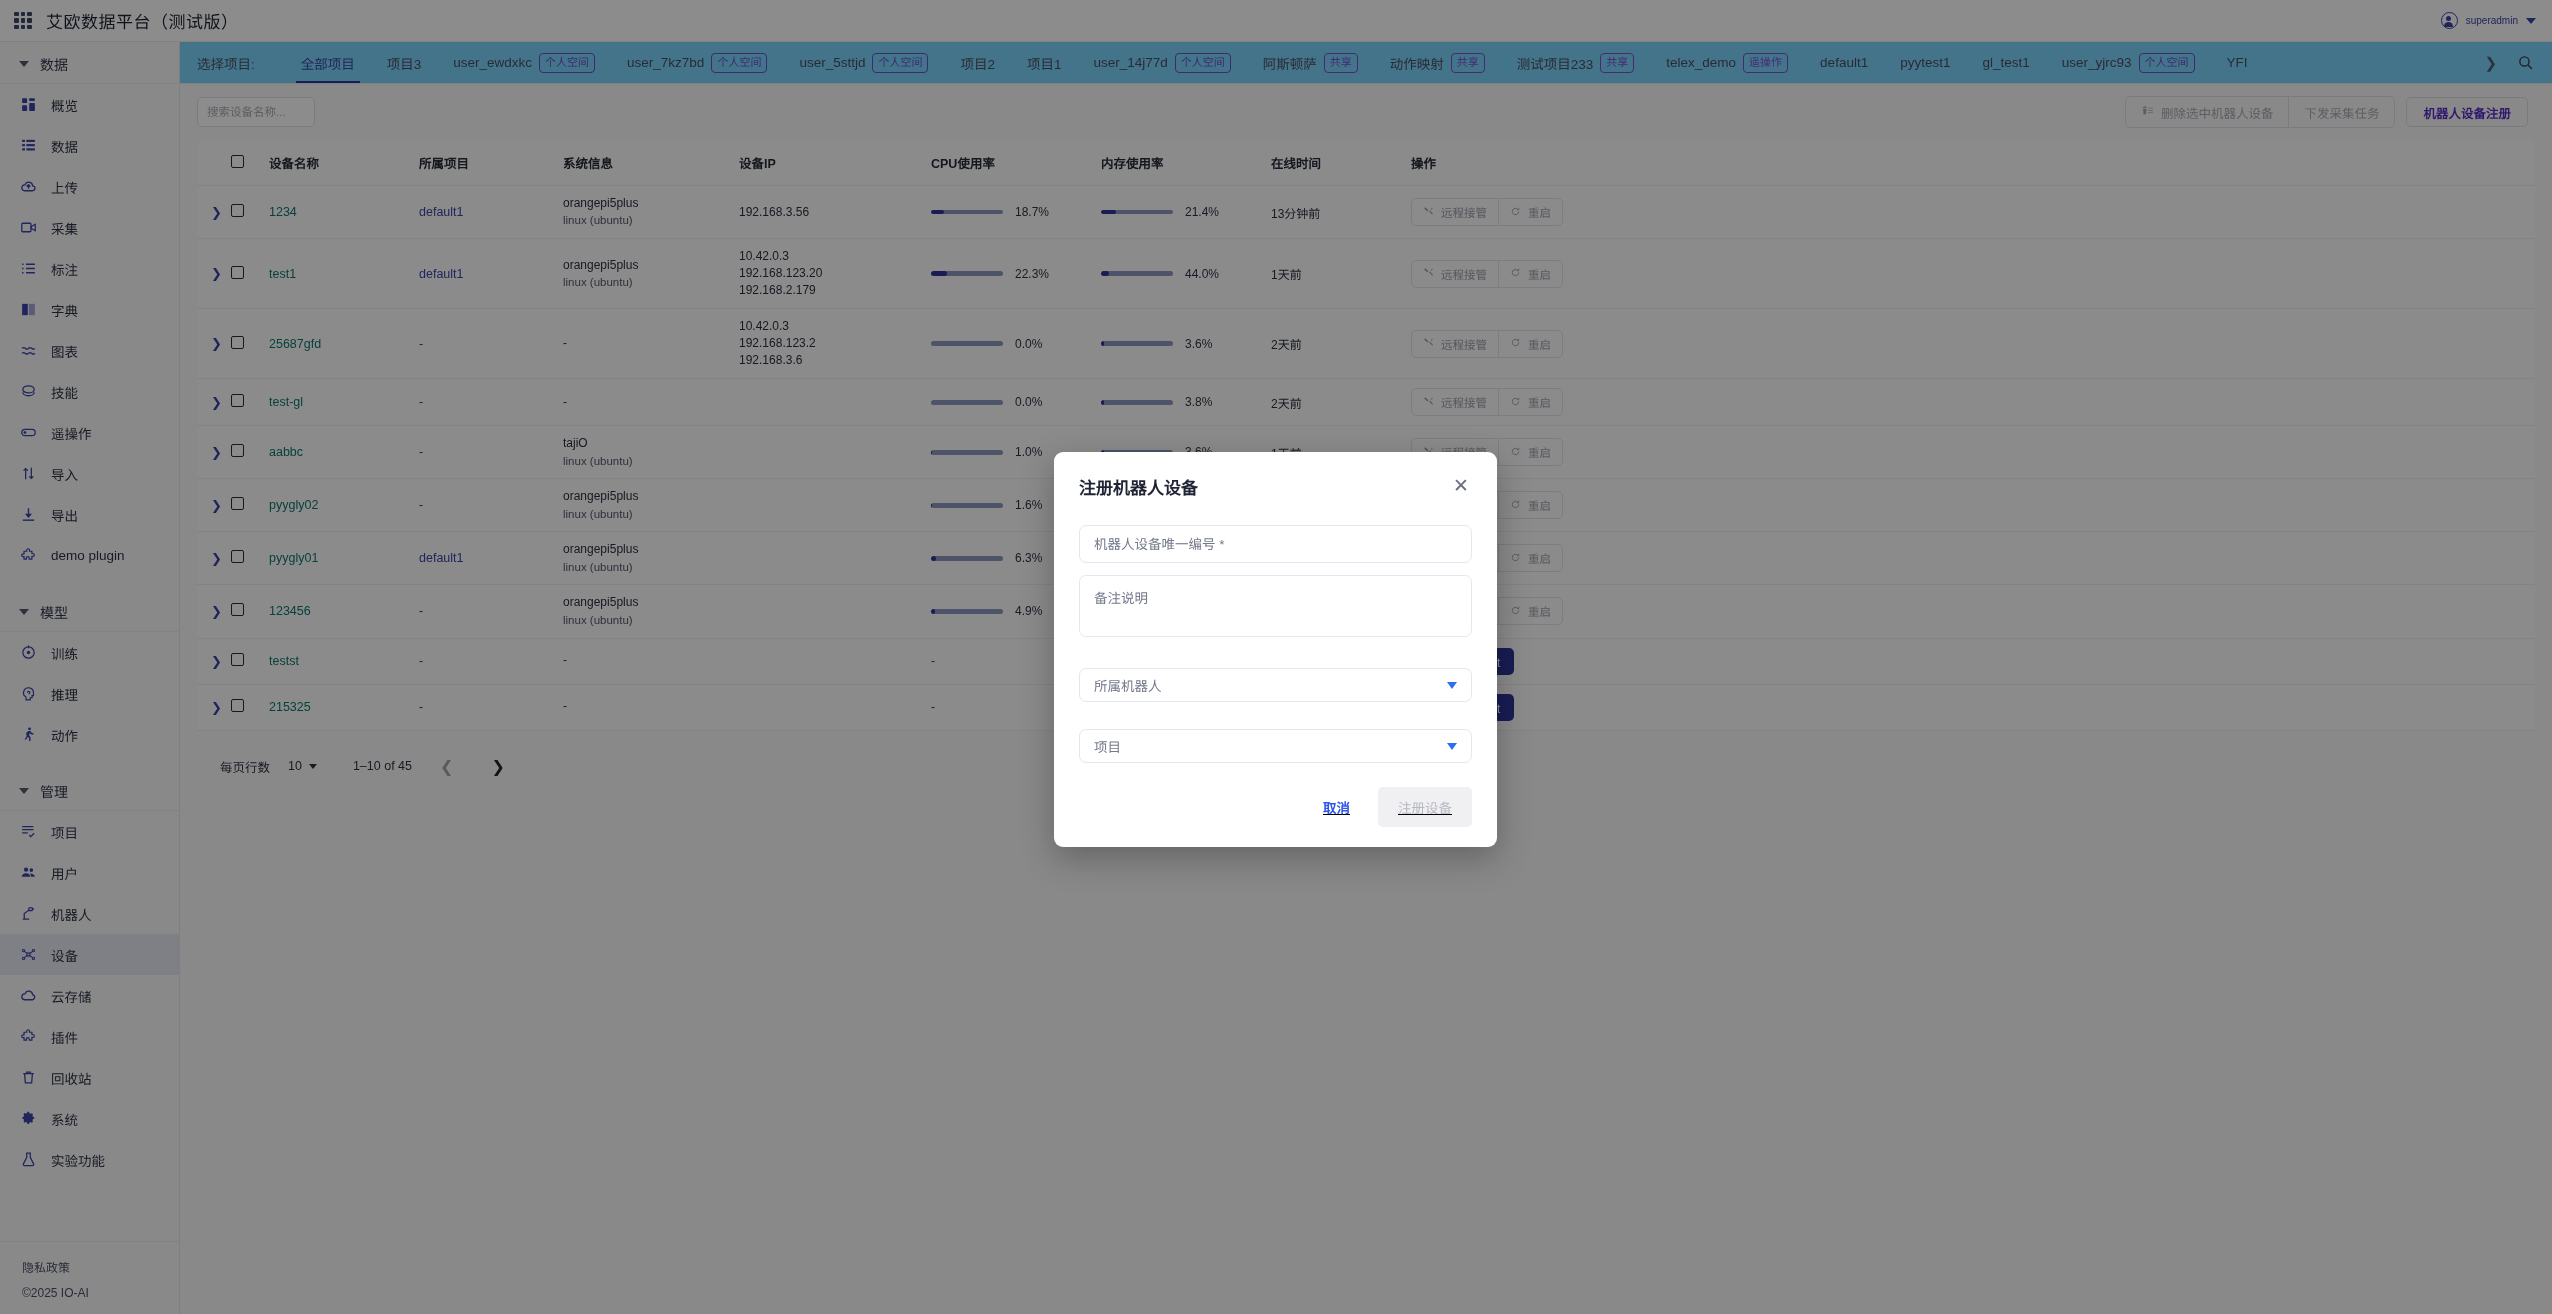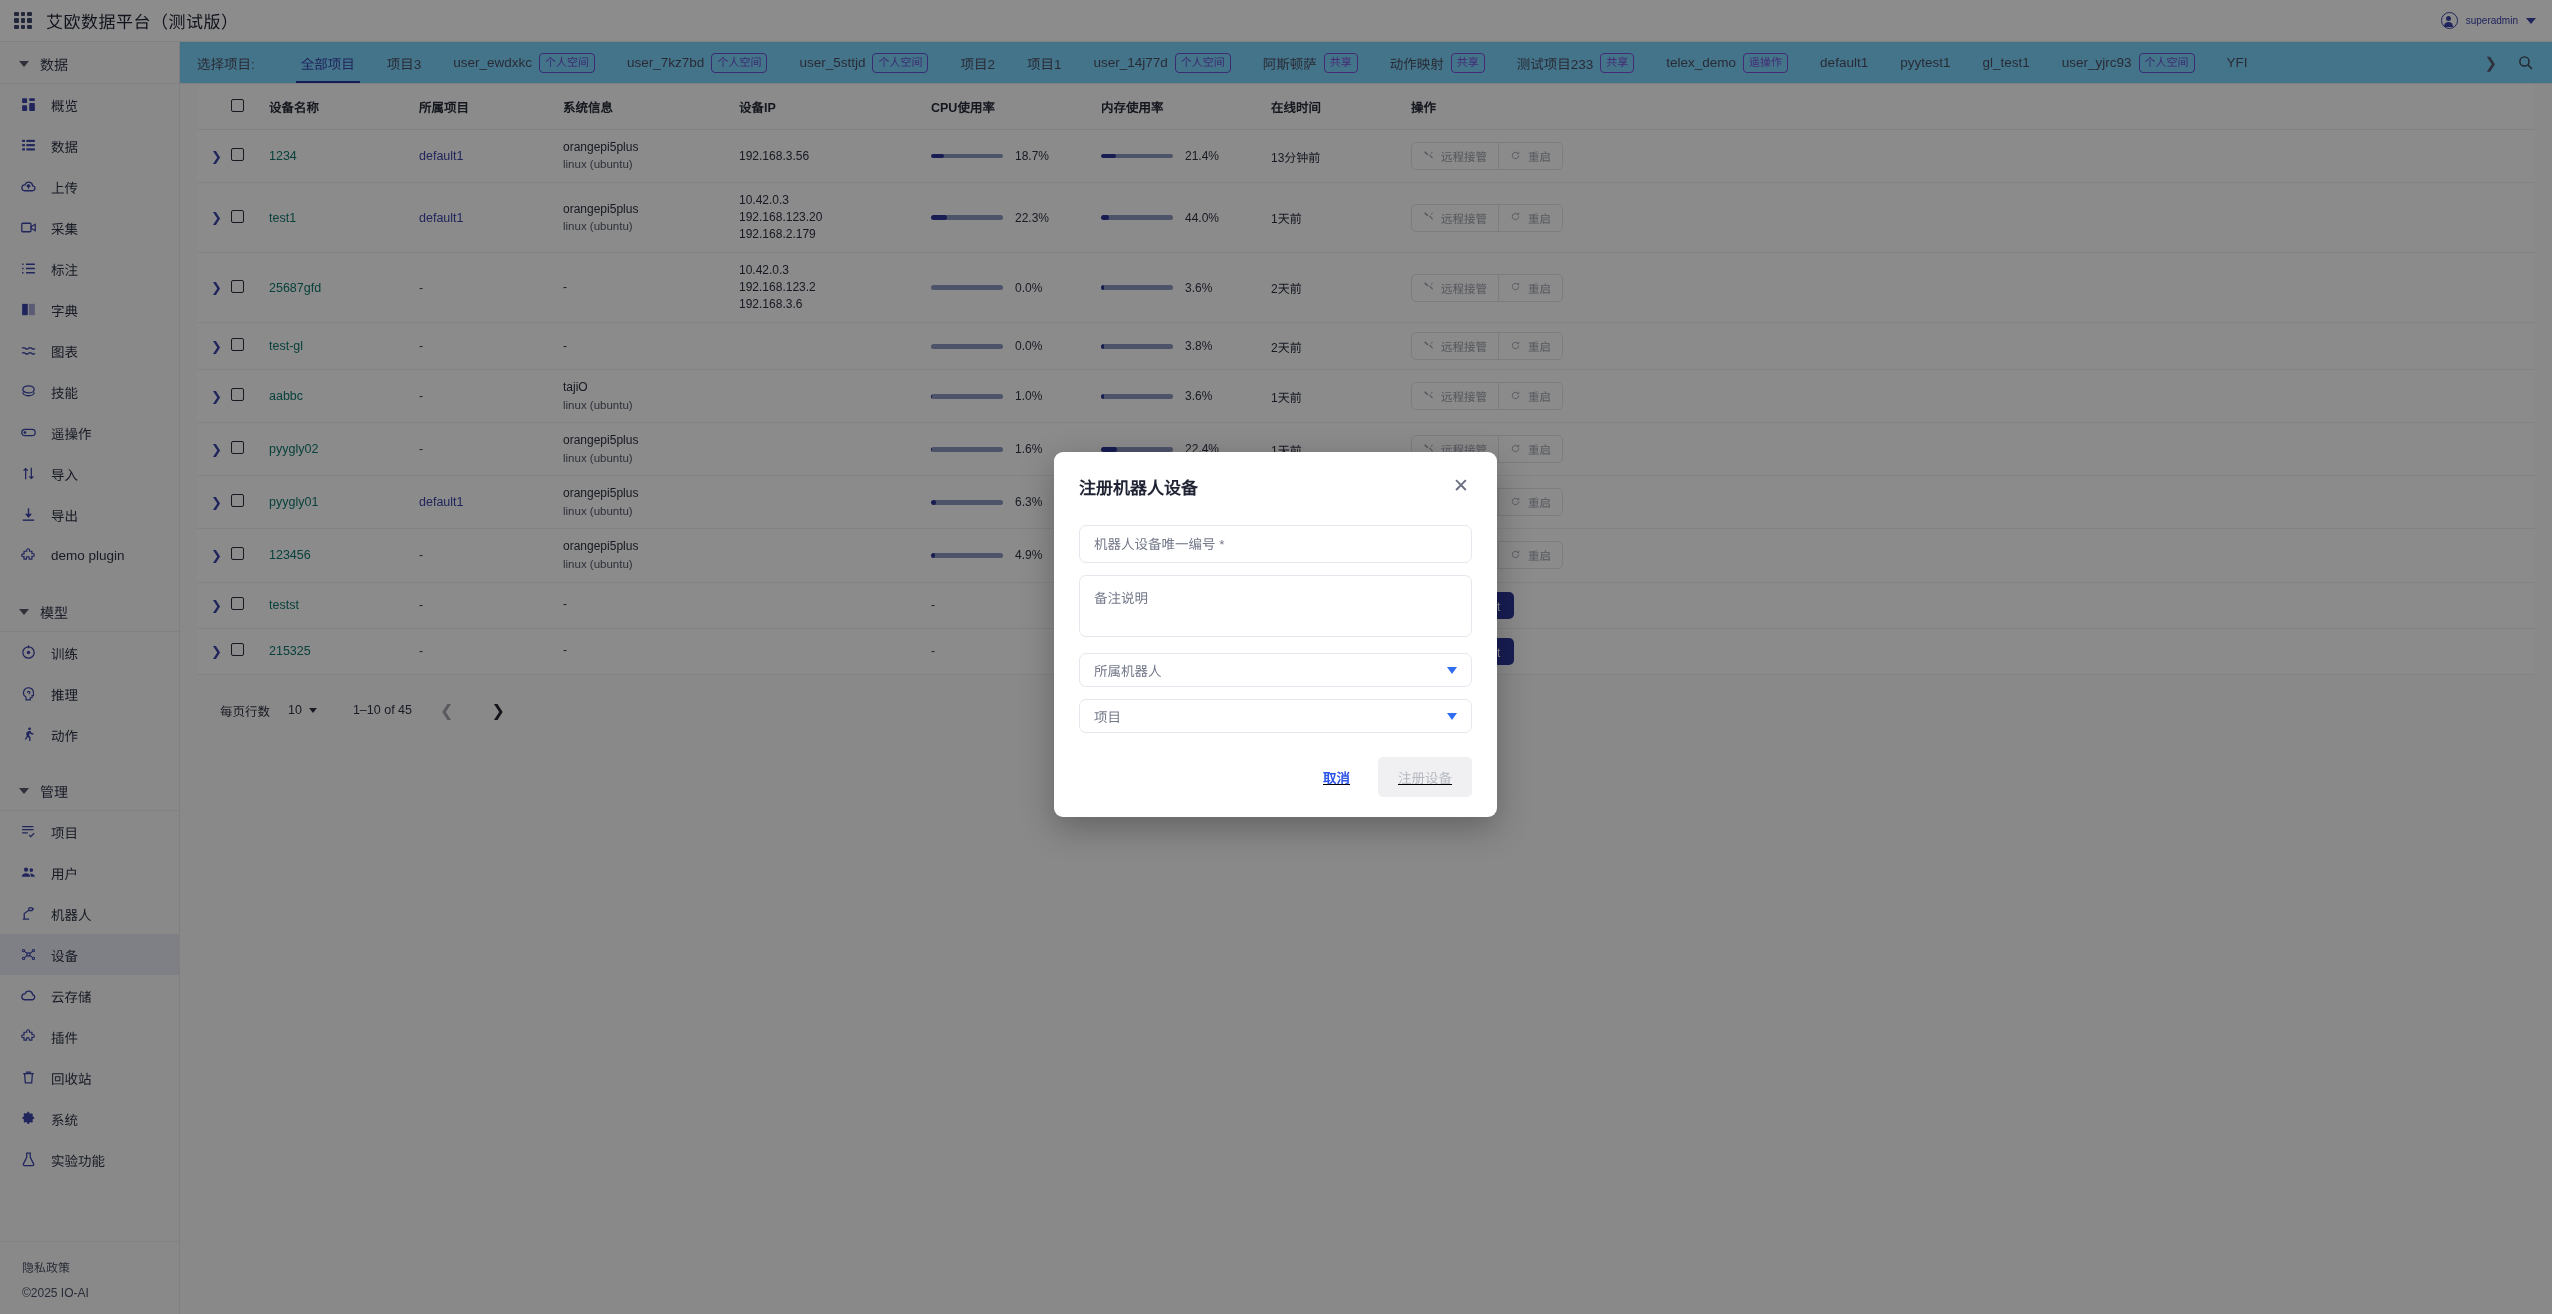--- a/index.html
+++ b/index.html
@@ -557,6 +557,26 @@
       </div>
     </div>
 
+    <div class="toolbar">
+      <div class="searchbox">
+        <input type="text" placeholder="搜索设备名称..." style="">
+      </div>
+      <div class="toolbar-right">
+        <div class="btn-group">
+          <button class="gbtn">
+            <span><svg viewBox="0 0 24 24" fill="currentColor">
+                  <path d="M3 6h8v2H3zM4 9h6l-.6 10H4.6zM5 4h4v1.4H5z"></path>
+                  <path d="M13 7h9v1.5h-9zM13 11h9v1.5h-9zM13 15h9v1.5h-9z" opacity=".85"></path>
+                </svg></span>
+            <span>删除选中机器人设备</span>
+          </button>
+          <button class="gbtn">
+            <span>下发采集任务</span>
+          </button>
+        </div>
+        <button class="btn-outline">机器人设备注册</button>
+      </div>
+    </div>
 
     <div class="table-wrap">
       <table class="devices">

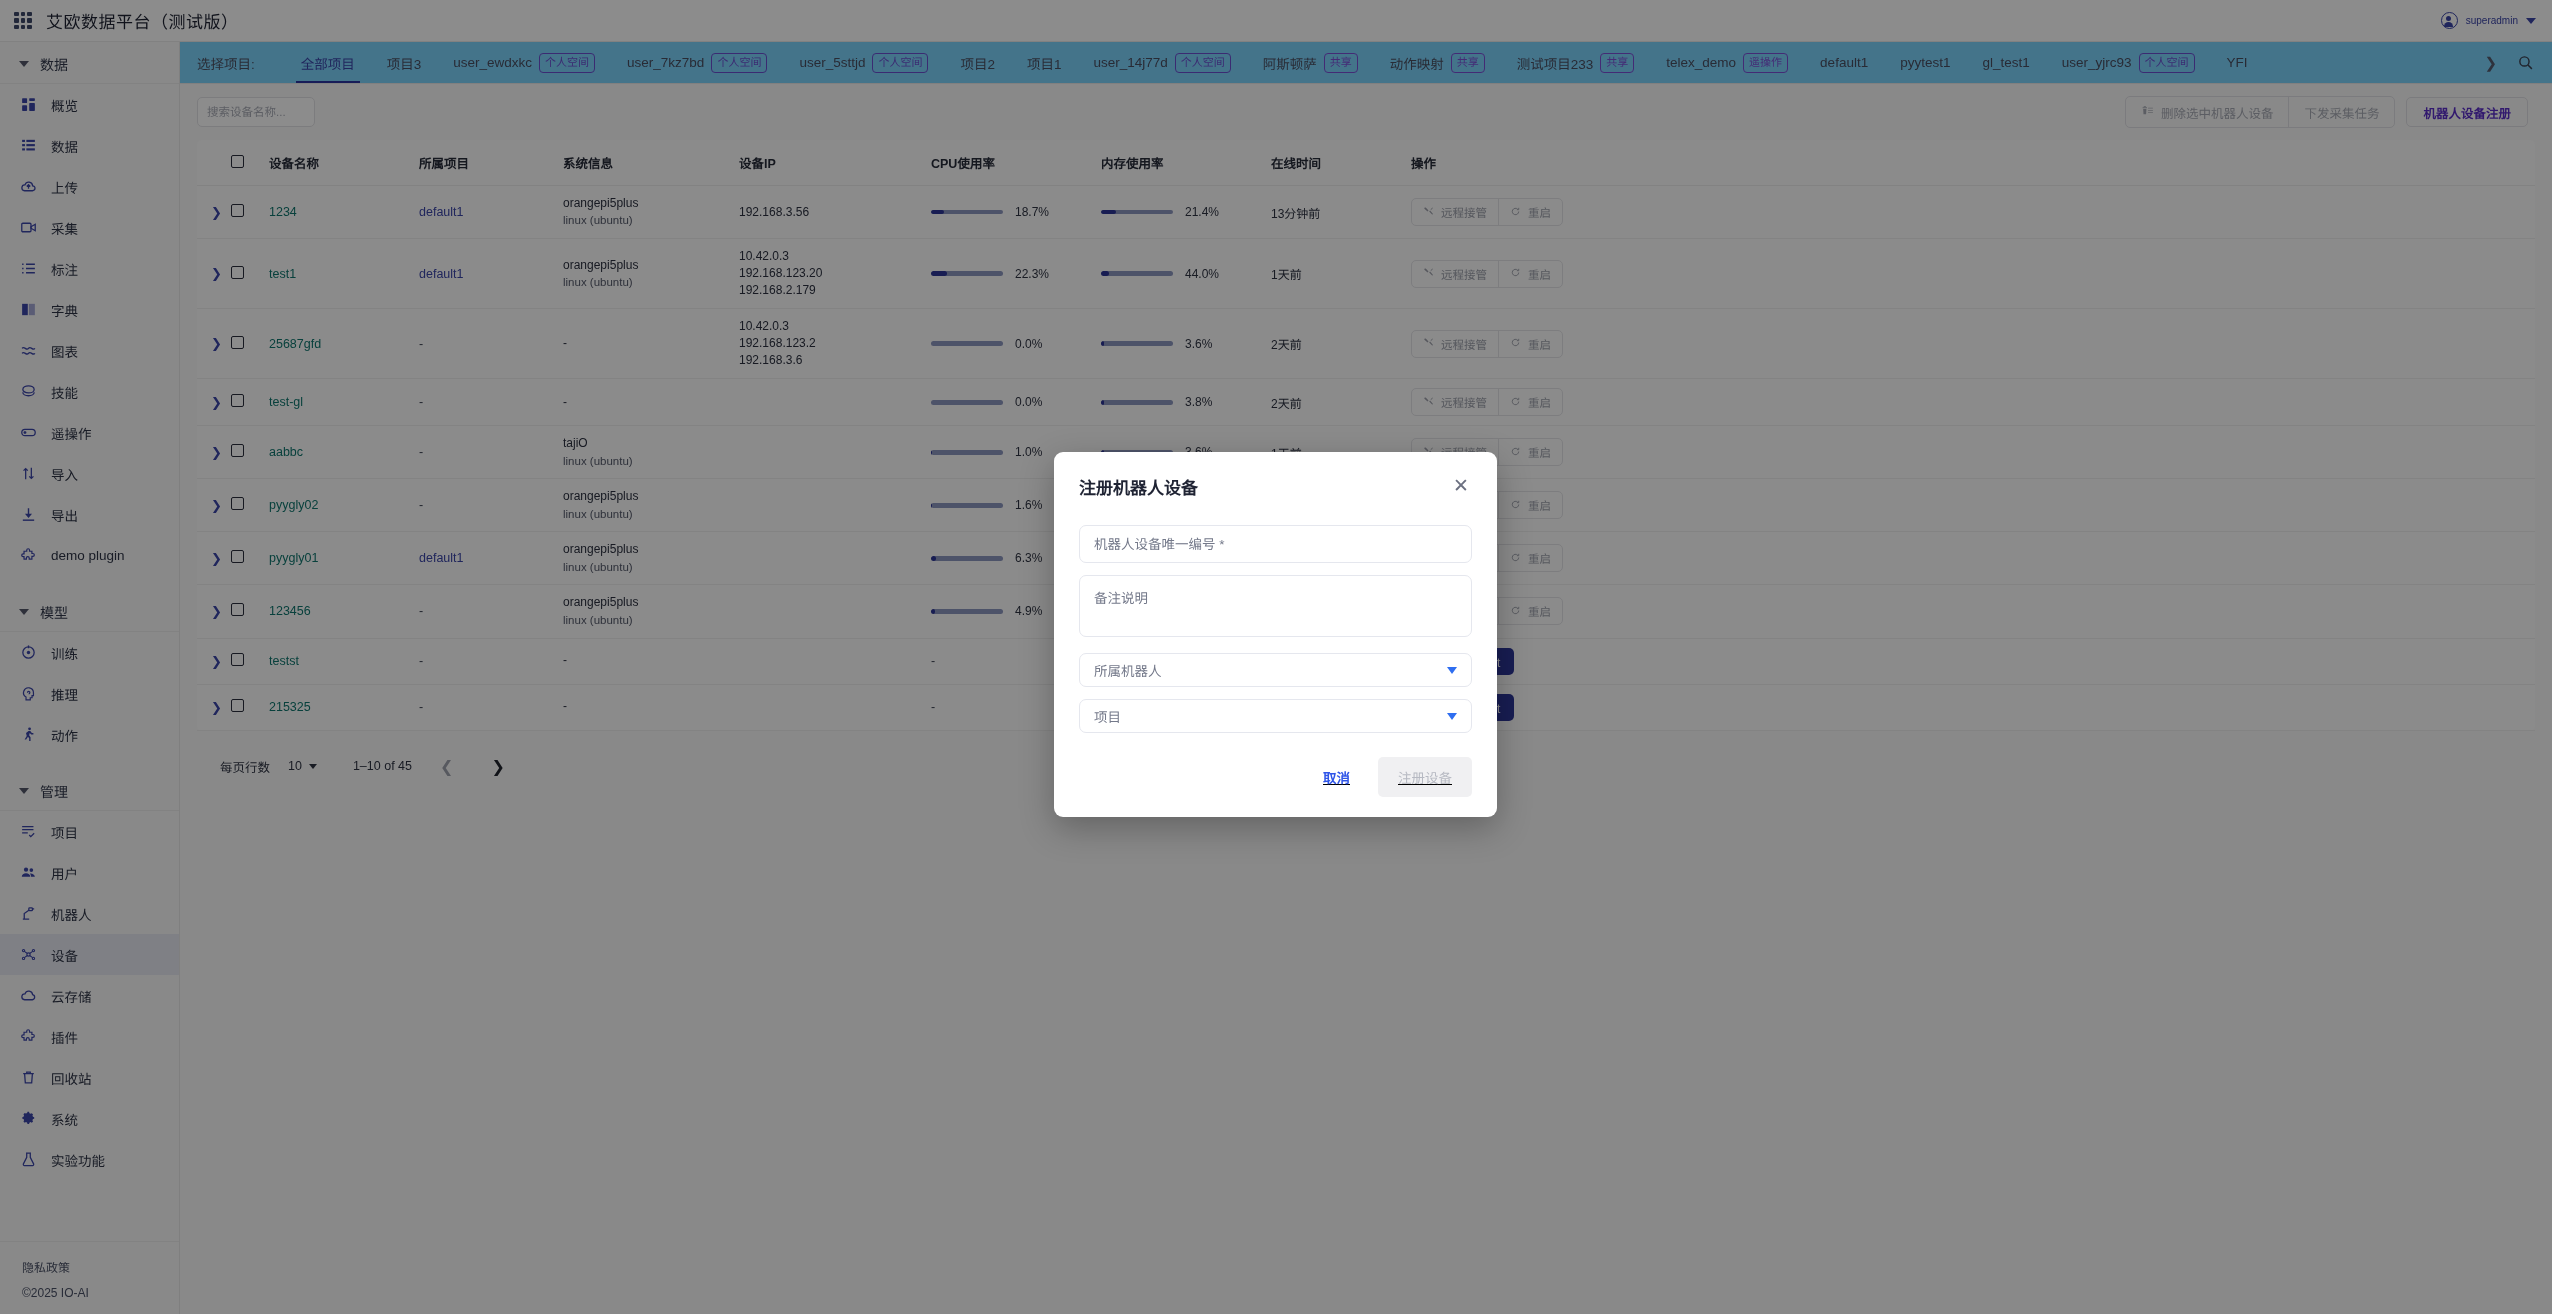--- a/index.html
+++ b/index.html
@@ -189,7 +189,7 @@
   .field textarea { height: 62px; padding: 11px 14px; resize: none; }
   .field input::placeholder, .field textarea::placeholder { color: #74798a; }
   .selectbox { height: 34px; padding: 16px 14px; display: flex; align-items: center;
-    justify-content: space-between; cursor: pointer; }
+    justify-content: space-between; cursor: pointer; margin-top: 15px; }
   .selectbox span.ph { color: #74798a; font-size: 13.5px; }
   .sel-caret { width: 0; height: 0; border-left: 5.5px solid transparent;
     border-right: 5.5px solid transparent; border-top: 7px solid #2f6ef0; }

